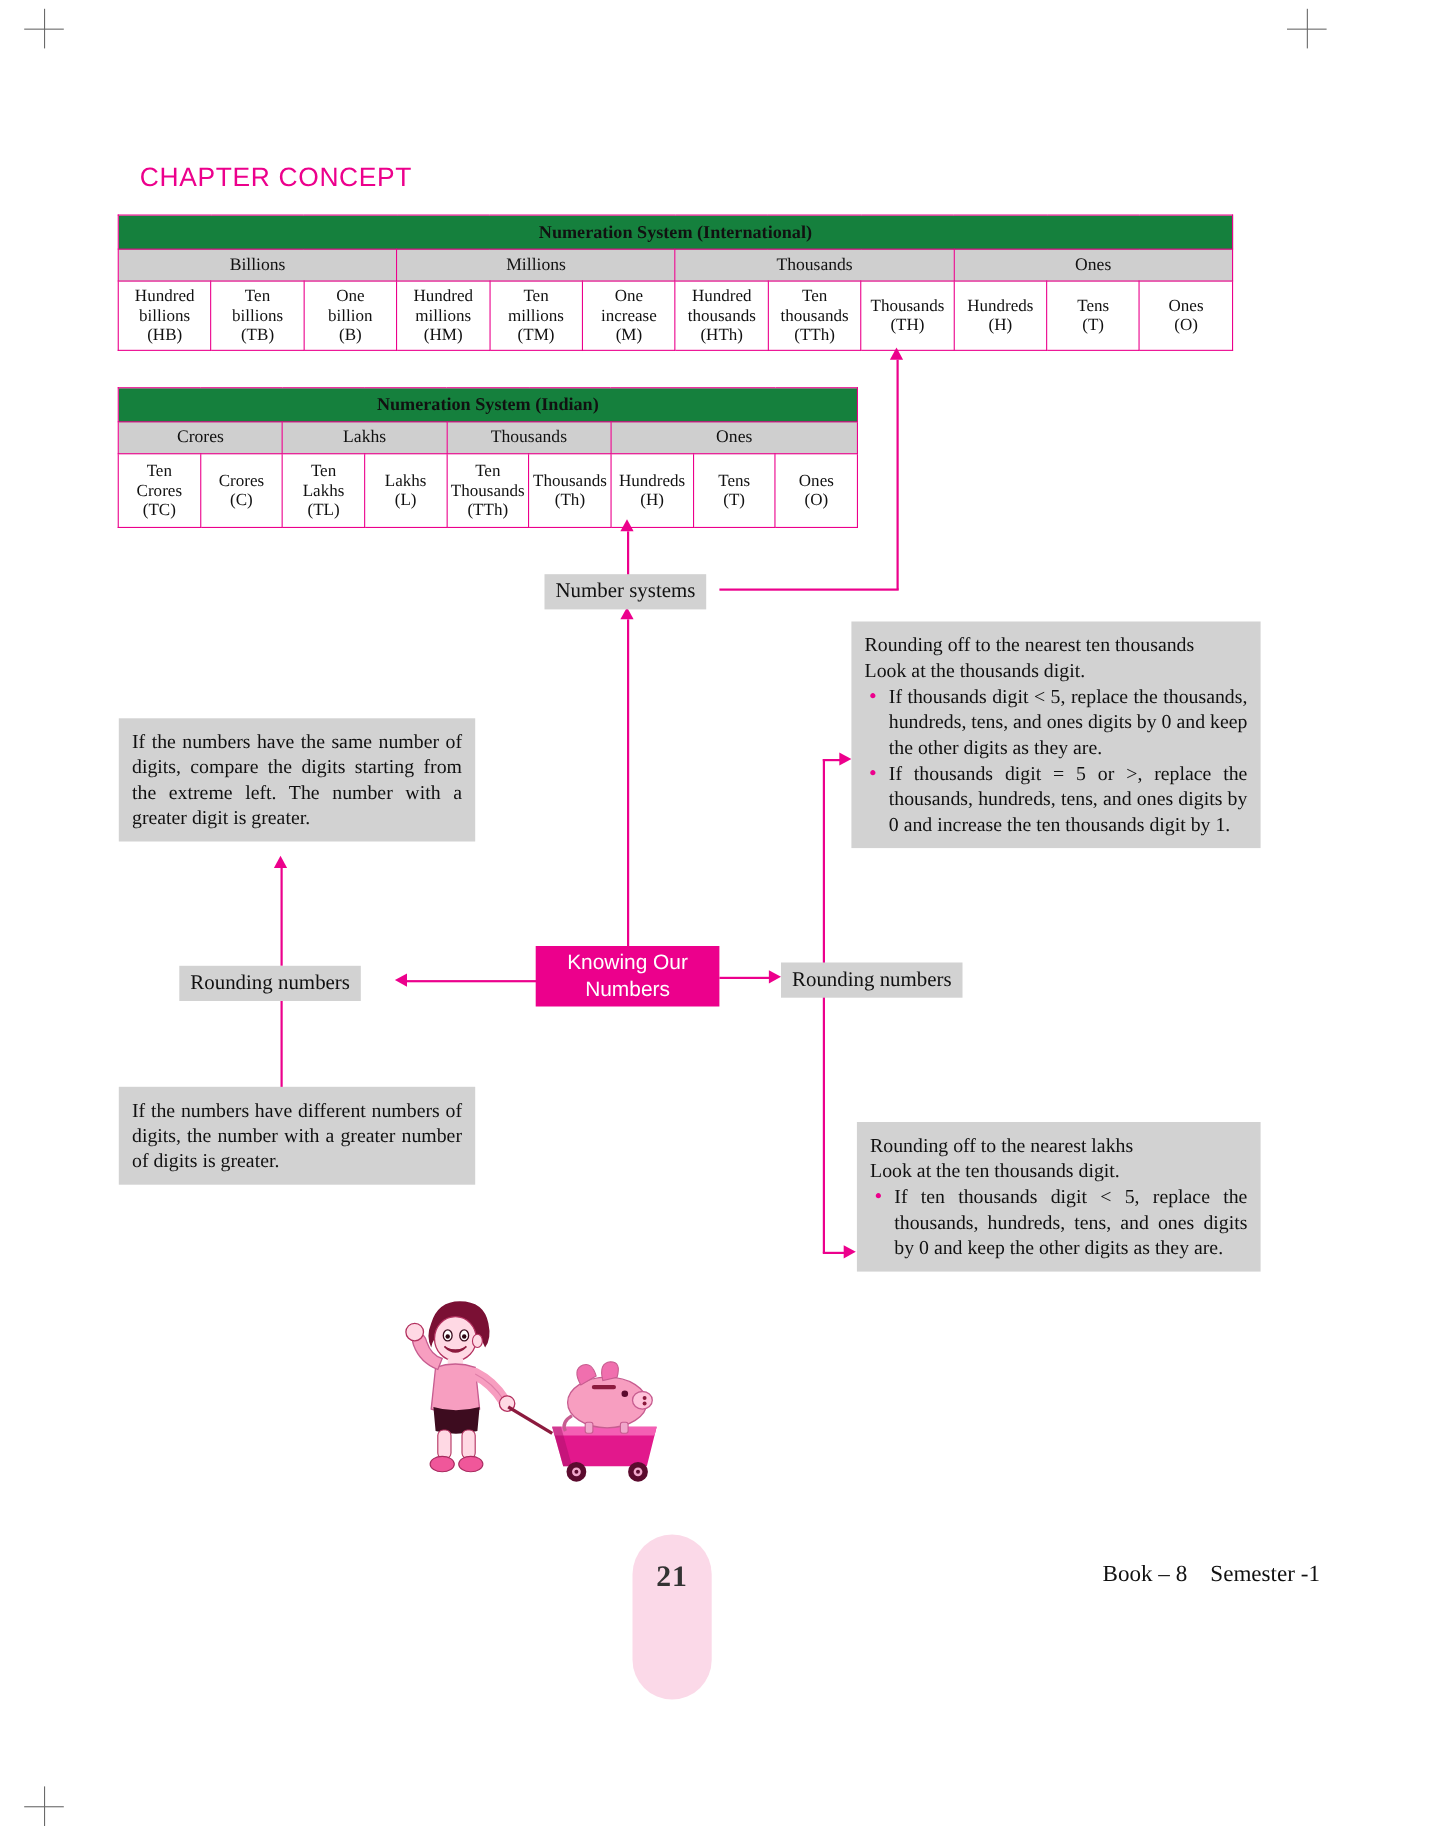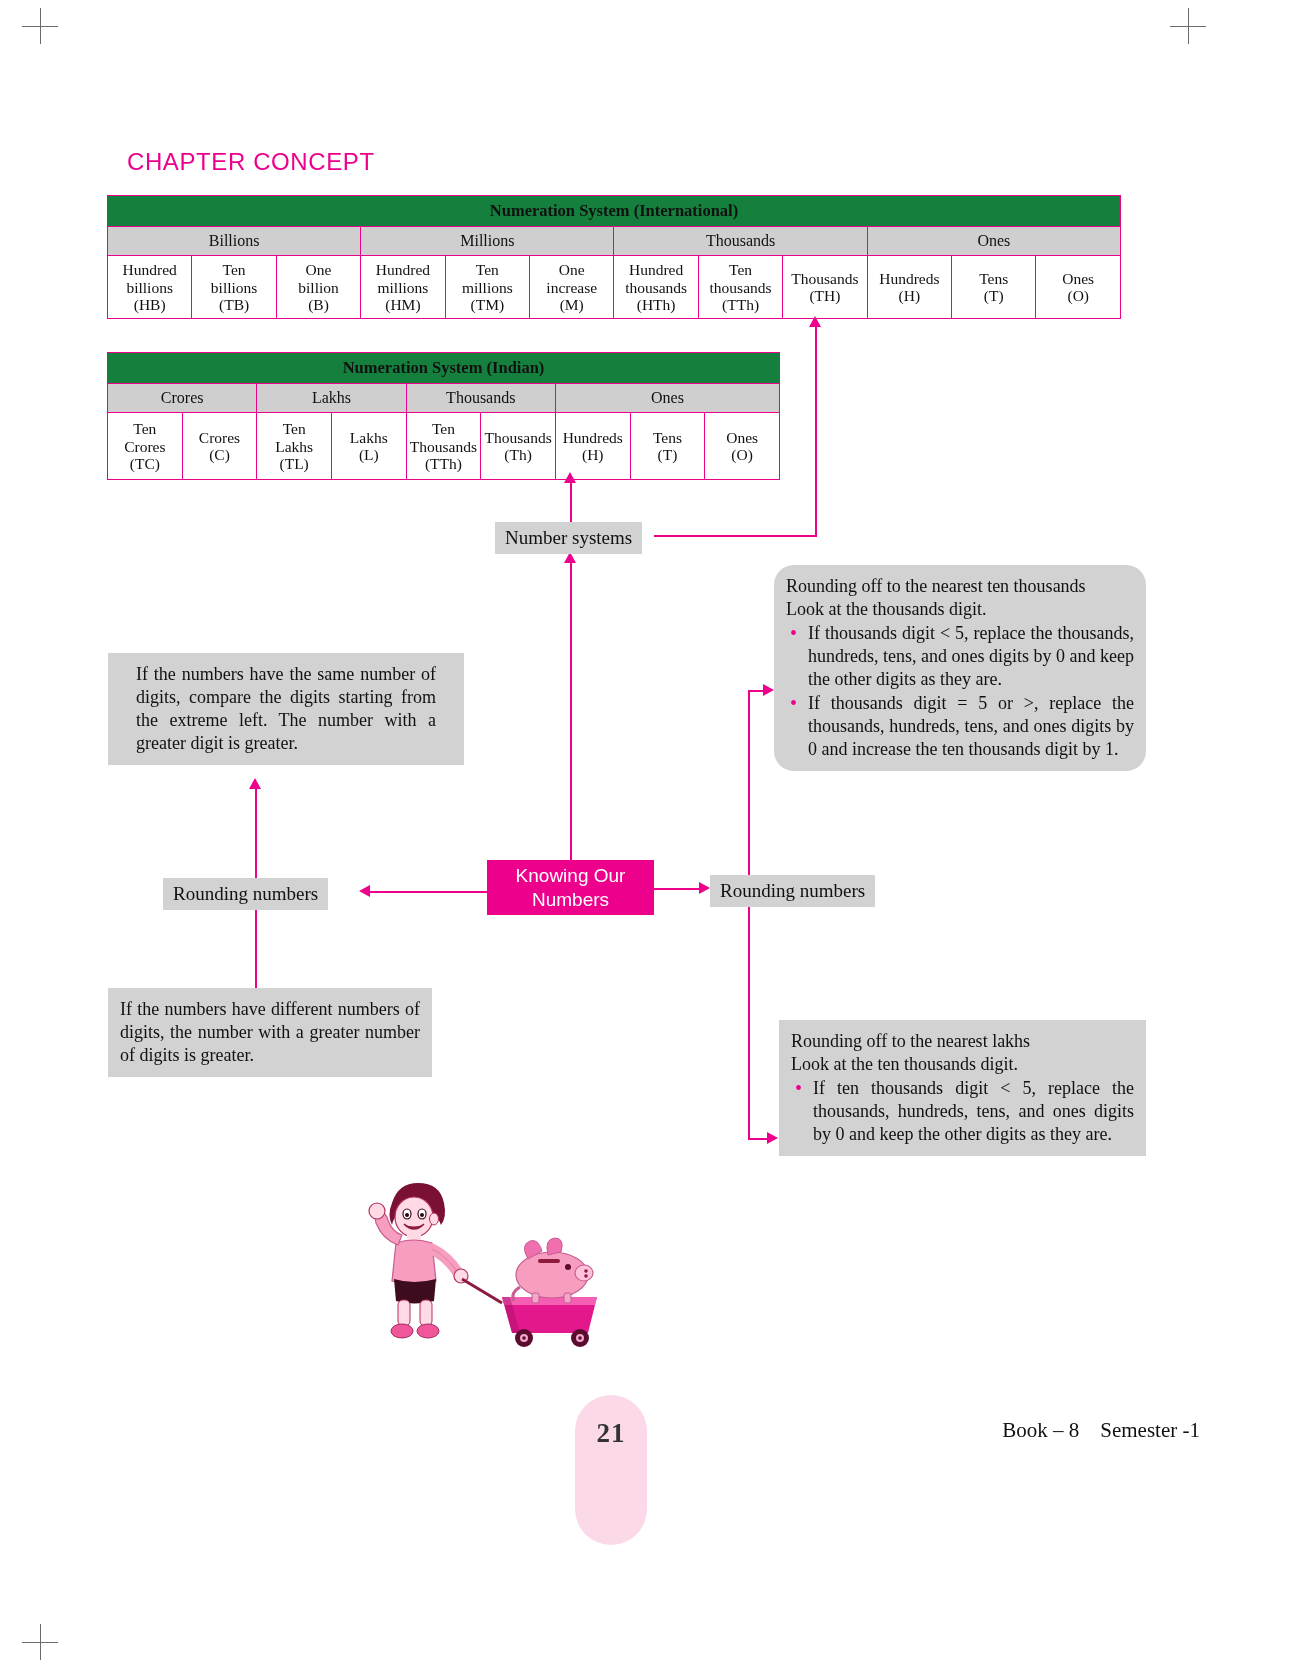--- a/index.html
+++ b/index.html
@@ -71,7 +71,7 @@
   
   #box-same-digits{left:108px;top:653px;width:300px;padding:10px 28px;text-align:justify;}
   #box-diff-digits{left:108px;top:988px;width:300px;padding:10px 12px;text-align:justify;}
-  #box-round-tenthousands{left:774px;top:565px;width:348px;padding:10px 12px;border-radius:20px;}
+  #box-round-tenthousands{left:774px;top:565px;width:348px;padding:10px 12px;}
   #box-round-lakhs{left:779px;top:1020px;width:343px;padding:10px 12px;}
 
   .gbox p{margin:0;}

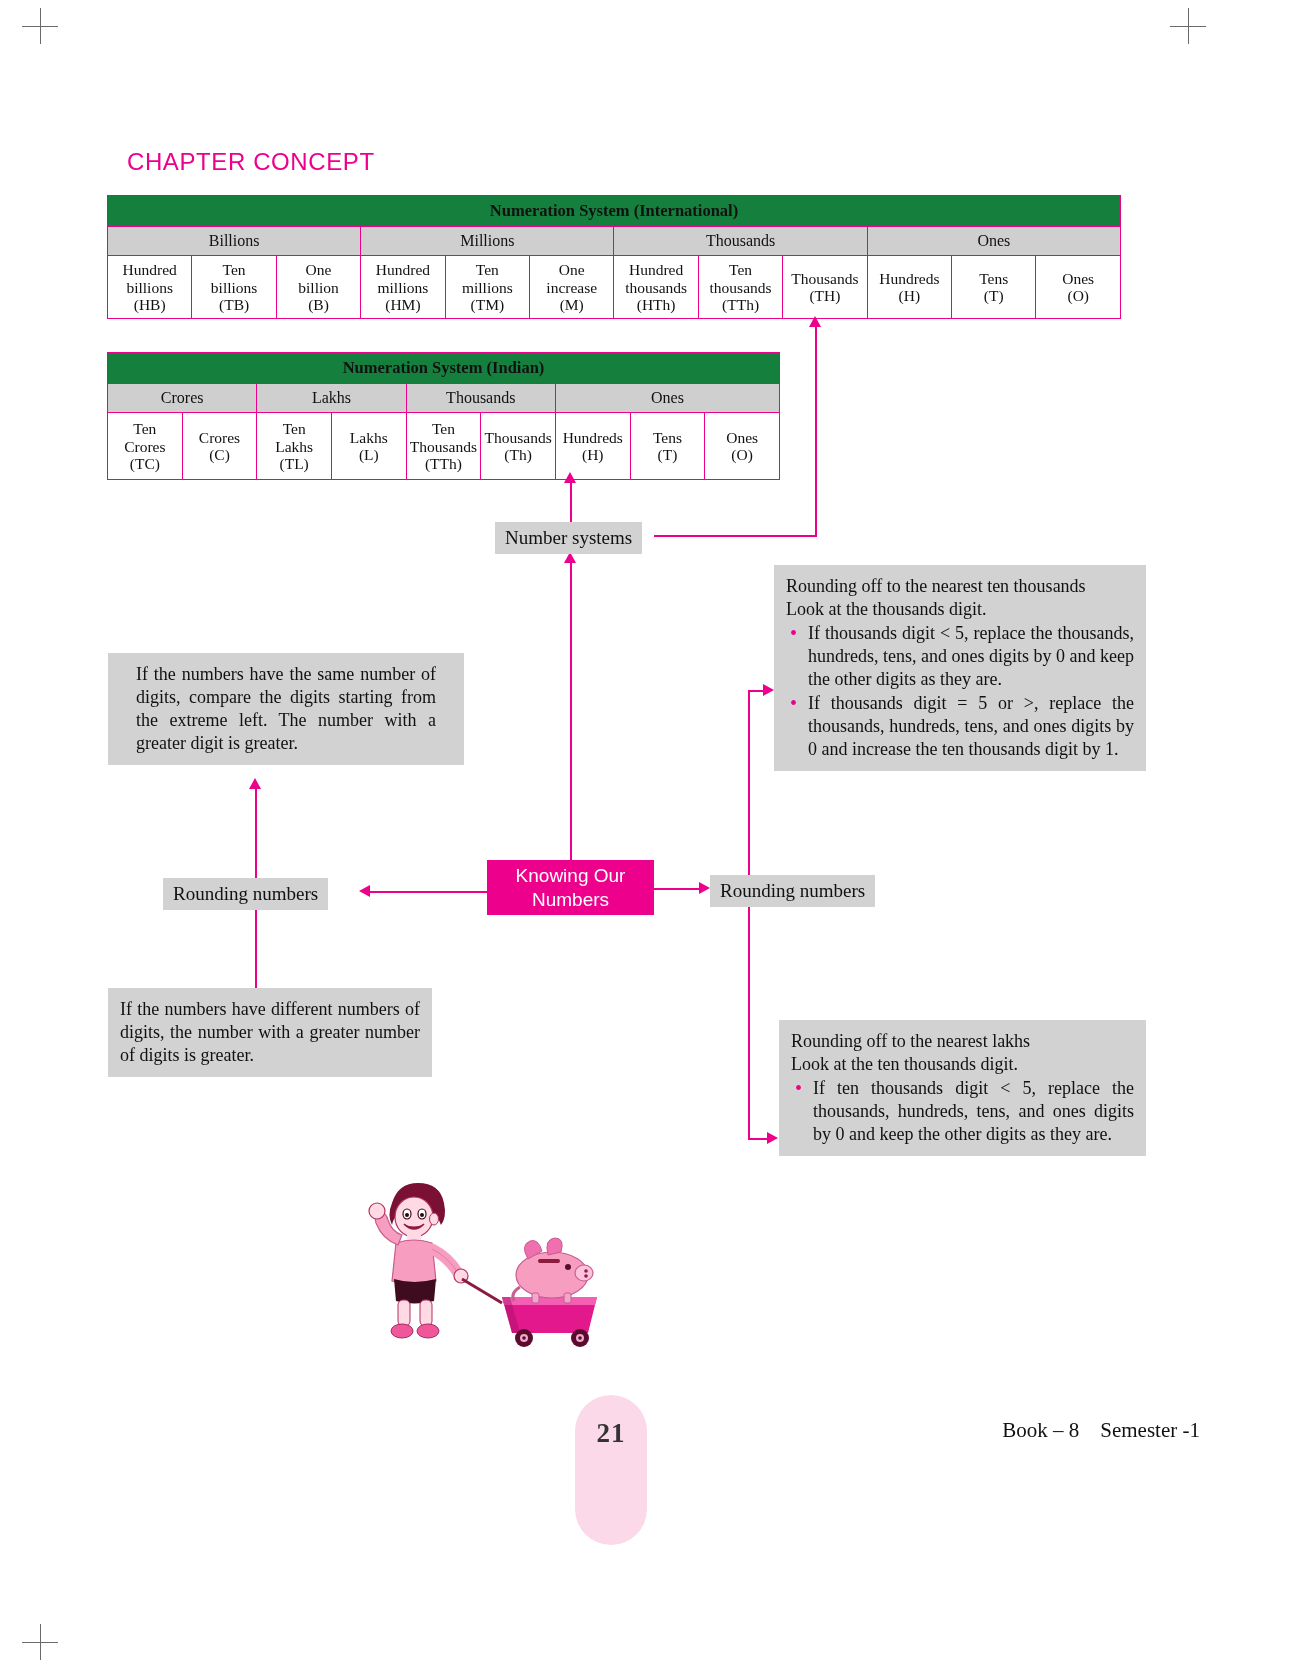--- a/index.html
+++ b/index.html
@@ -69,7 +69,7 @@
   }
 
   
-  #box-same-digits{left:108px;top:653px;width:300px;padding:10px 28px;text-align:justify;}
+  #box-same-digits{left:108px;top:653px;width:300px;padding:10px 12px;text-align:justify;}
   #box-diff-digits{left:108px;top:988px;width:300px;padding:10px 12px;text-align:justify;}
   #box-round-tenthousands{left:774px;top:565px;width:348px;padding:10px 12px;}
   #box-round-lakhs{left:779px;top:1020px;width:343px;padding:10px 12px;}

